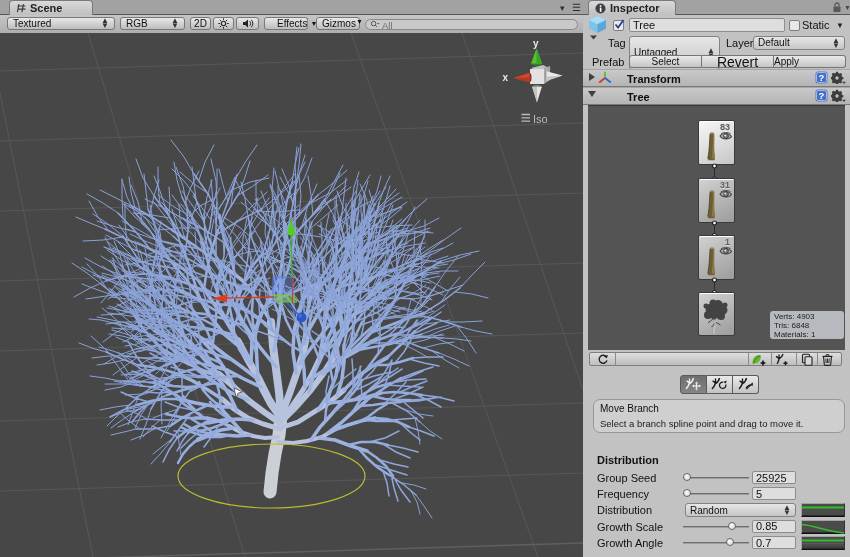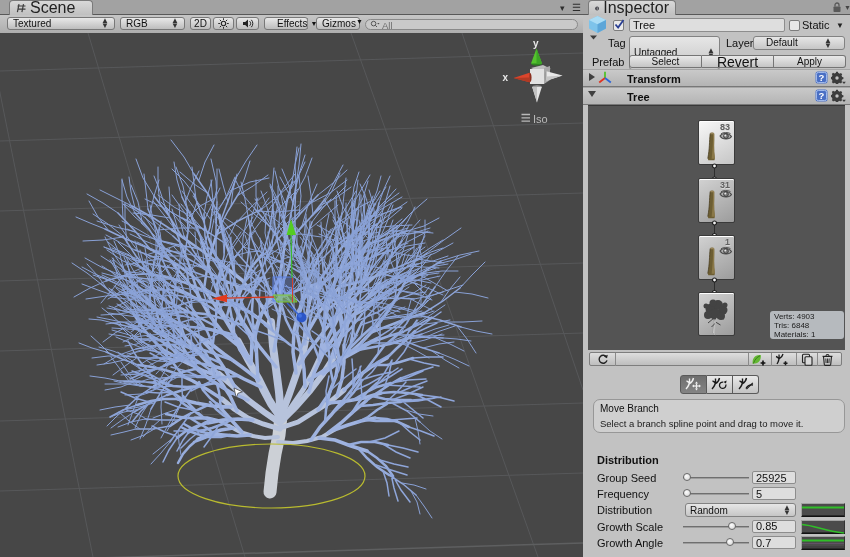--- a/index.html
+++ b/index.html
@@ -5,7 +5,7 @@
 body{font-family:"Liberation Sans",sans-serif;background:#c2c2c2;position:relative}
 .abs{position:absolute}
 .tabbar{background:#a2a2a2;border-bottom:1px solid #585858;height:15px}
-.tab{position:absolute;top:0;height:15px;background:linear-gradient(#d9d9d9,#c0c0c0);border:1px solid #7a7a7a;border-bottom:none;border-radius:4px 4px 0 0;font-size:16px;font-weight:normal;color:#222;display:flex;align-items:center;padding:0 6px;gap:4px}
+.tab{position:absolute;top:0;height:15px;background:linear-gradient(#d9d9d9,#c0c0c0);border:1px solid #7a7a7a;border-bottom:none;border-radius:4px 4px 0 0;font-size:11px;font-weight:bold;color:#222;display:flex;align-items:center;padding:0 6px;gap:4px}
 .tbtn{position:absolute;top:1.5px;height:13px;background:linear-gradient(#e8e8e8,#bdbdbd);border:1px solid #787878;border-radius:3px;font-size:10px;color:#111;display:flex;}
 .ud{margin-left:auto;font-size:8px;color:#333;line-height:5px}
 .drop{background:linear-gradient(#e6e6e6,#c6c6c6);border:1px solid #828282;border-radius:3px;font-size:10px;color:#111;display:flex;align-items:center;position:absolute}

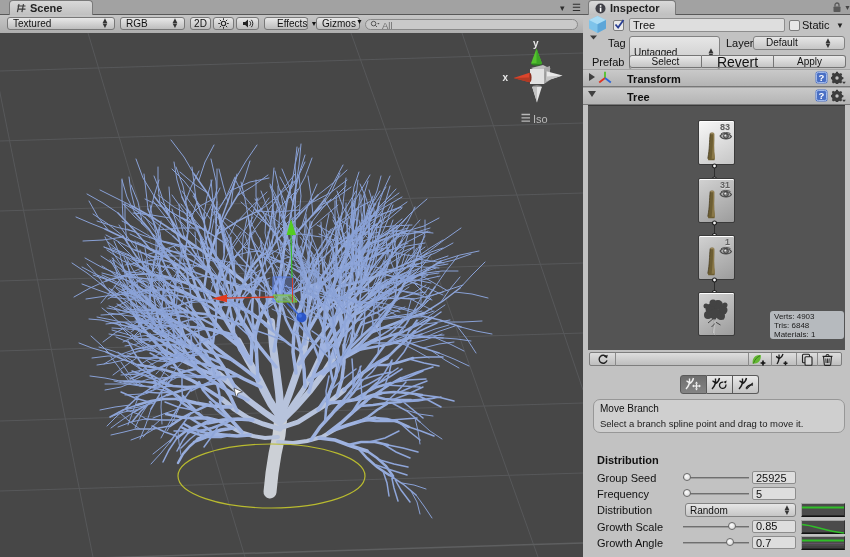--- a/index.html
+++ b/index.html
@@ -157,7 +157,7 @@
 <div class="lbl" style="left:608px;top:37px">Tag</div>
 <div class="drop" style="left:629px;top:35.5px;width:91px;height:14px;padding:16px 4px">Untagged<span class="ud">▲<br>▼</span></div>
 <div class="lbl" style="left:726px;top:37px">Layer</div>
-<div class="drop" style="left:753px;top:35.5px;width:92px;height:14px;padding:0 12px">Default<span class="ud">▲<br>▼</span></div>
+<div class="drop" style="left:753px;top:35.5px;width:92px;height:14px;padding:0 4px">Default<span class="ud">▲<br>▼</span></div>
 
 <div class="lbl" style="left:592px;top:56px">Prefab</div>
 <div class="abs" style="left:629px;top:54.5px;width:217px;height:13.5px;display:flex">

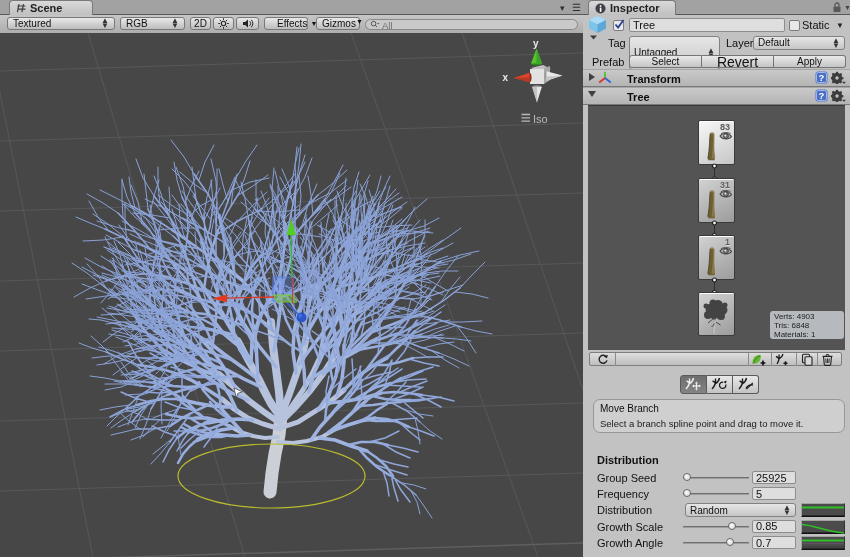--- a/index.html
+++ b/index.html
@@ -163,7 +163,7 @@
 <div class="abs" style="left:629px;top:54.5px;width:217px;height:13.5px;display:flex">
   <div style="flex:1;background:linear-gradient(#e9e9e9,#c5c5c5);border:1px solid #757575;border-radius:3px 0 0 3px;font-size:10px;color:#111;text-align:center;line-height:12px">Select</div>
   <div style="flex:1;background:linear-gradient(#e9e9e9,#c5c5c5);border:1px solid #757575;border-left:none;font-size:14px;color:#111;text-align:center;line-height:12px">Revert</div>
-  <div style="flex:1;background:linear-gradient(#e9e9e9,#c5c5c5);border:1px solid #757575;border-left:none;border-radius:0 3px 3px 0;font-size:10px;color:#111;text-align:center;line-height:12px">Apply</div>
+  <div style="flex:1;background:linear-gradient(#e9e9e9,#c5c5c5);border:1px solid #757575;border-left:none;border-radius:0 3px 3px 0;font-size:10px;color:#111;text-align:left;line-height:12px">Apply</div>
 </div>
 
 <div class="hdr" style="top:68.5px">

